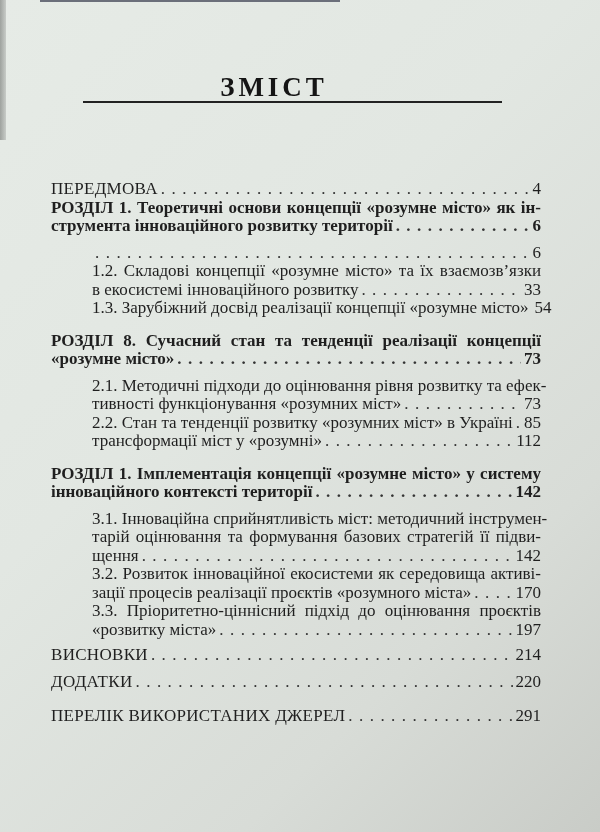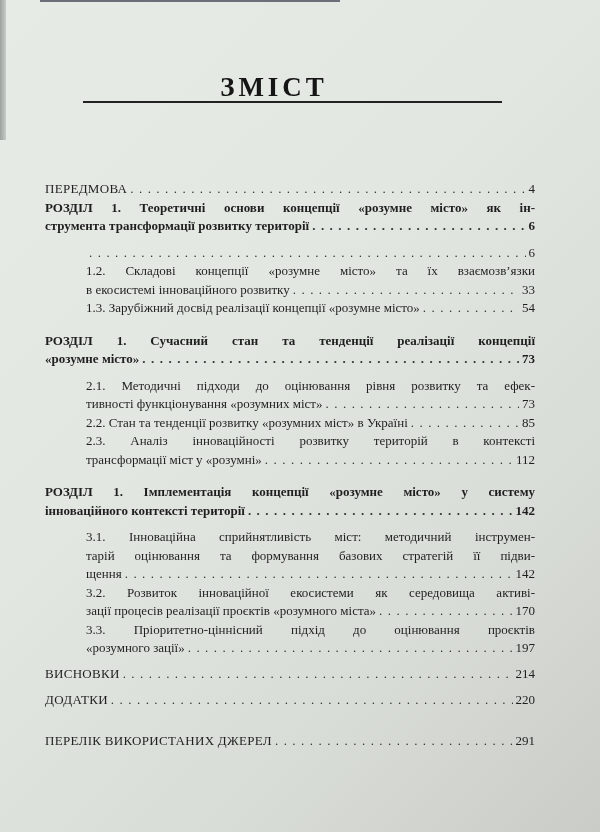--- a/index.html
+++ b/index.html
@@ -26,7 +26,7 @@
     position: absolute; left: 83px; width: 419px; top: 101px; height: 2px;
     background: #222;
   }
-  .toc { position: absolute; left: 45px; width: 490px; top: 180px; font-size: 13px; line-height: 18.5px; }
+  .toc { position: absolute; left: 51px; width: 490px; top: 180px; font-size: 17px; line-height: 18.5px; }
   .entry { position: relative; }
   .line { display: flex; align-items: baseline; white-space: nowrap; }
   .line .txt { flex: 0 0 auto; }

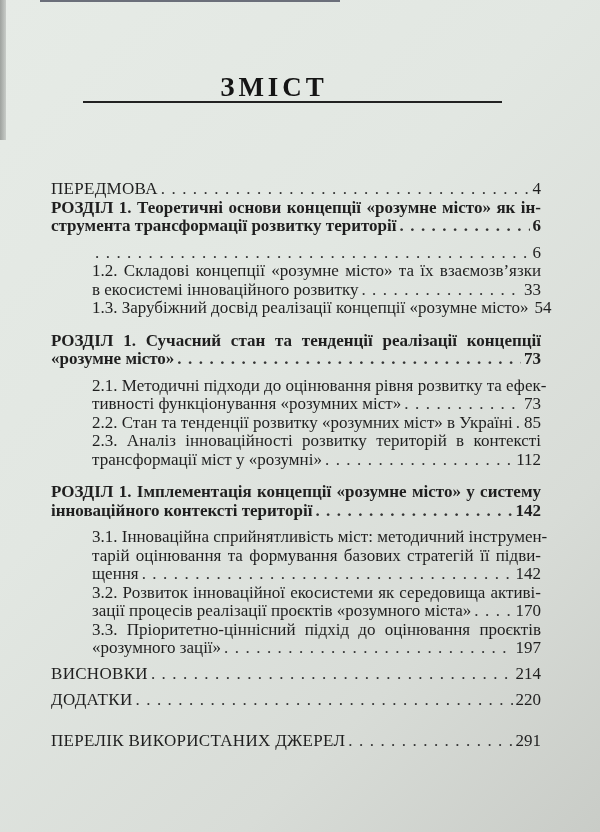--- a/index.html
+++ b/index.html
@@ -63,7 +63,7 @@
   <div class="entry chapter gap-s">
     <span class="just">РОЗДІЛ 1. Теоретичні основи концепції «розумне місто» як ін-</span>
     <div class="line">
-      <span class="txt">струмента трансформації розвитку території</span>
+      <span class="txt">струмента інноваційного розвитку території</span>
       <span class="dots"></span>
       <span class="pg">6</span>
     </div>

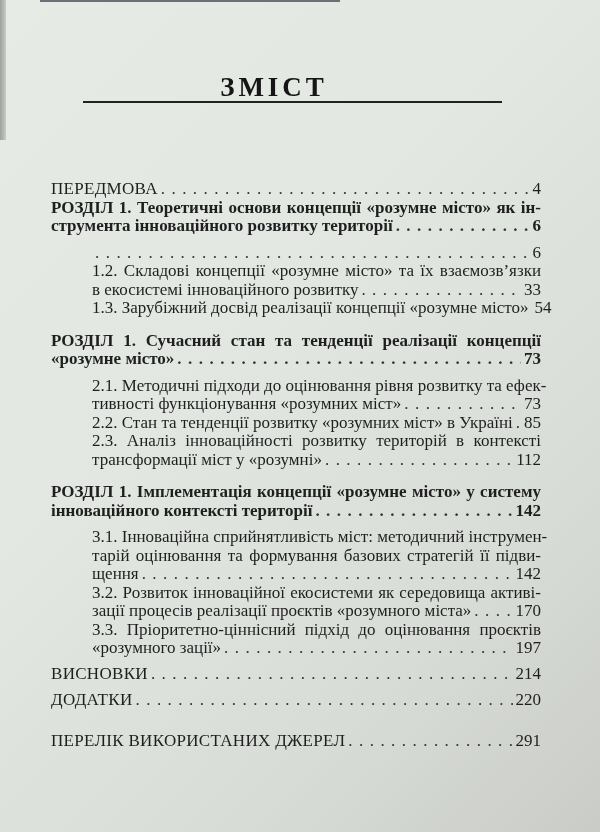--- a/index.html
+++ b/index.html
@@ -92,7 +92,7 @@
   </div>
 
   <div class="entry chapter gap-m">
-    <span class="just">РОЗДІЛ 1. Сучасний стан та тенденції реалізації концепції</span>
+    <span class="just">РОЗДІЛ 8. Сучасний стан та тенденції реалізації концепції</span>
     <div class="line">
       <span class="txt">«розумне місто»</span>
       <span class="dots"></span>

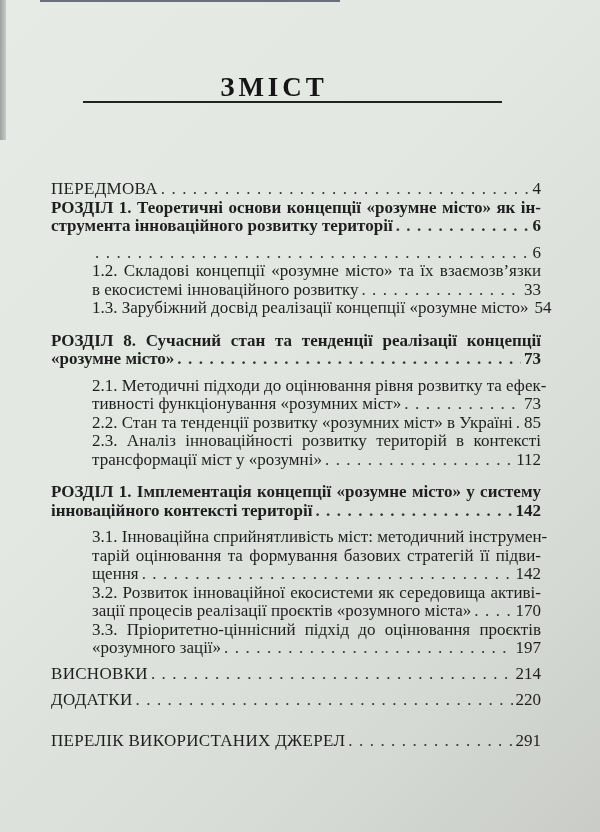--- a/index.html
+++ b/index.html
@@ -116,7 +116,6 @@
     </div>
   </div>
   <div class="entry sub">
-    <span class="just">2.3. Аналіз інноваційності розвитку територій в контексті</span>
     <div class="line">
       <span class="txt">трансформації міст у «розумні»</span>
       <span class="dots"></span>

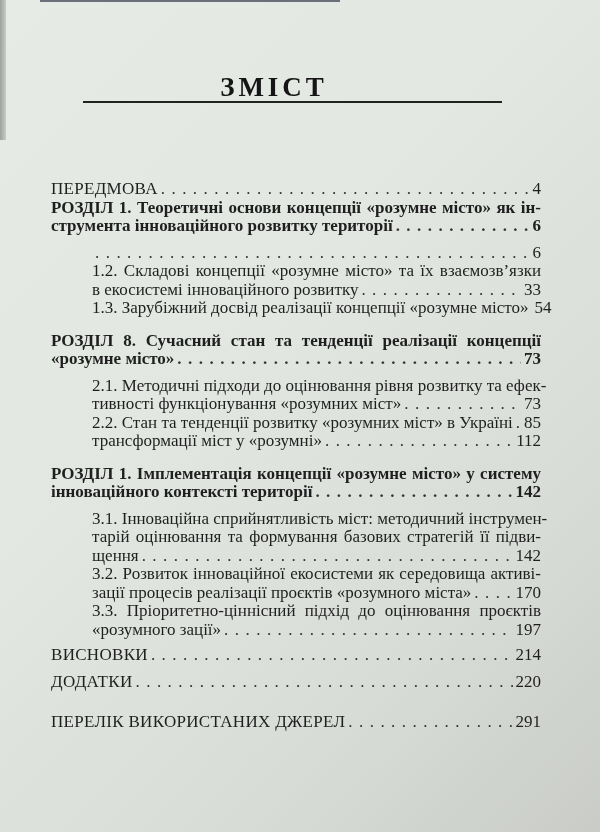--- a/index.html
+++ b/index.html
@@ -152,7 +152,7 @@
   <div class="entry sub">
     <span class="just">3.3. Пріоритетно-ціннісний підхід до оцінювання проєктів</span>
     <div class="line">
-      <span class="txt">«розумного зації»</span>
+      <span class="txt">«розвитку міста»</span>
       <span class="dots"></span>
       <span class="pg">197</span>
     </div>

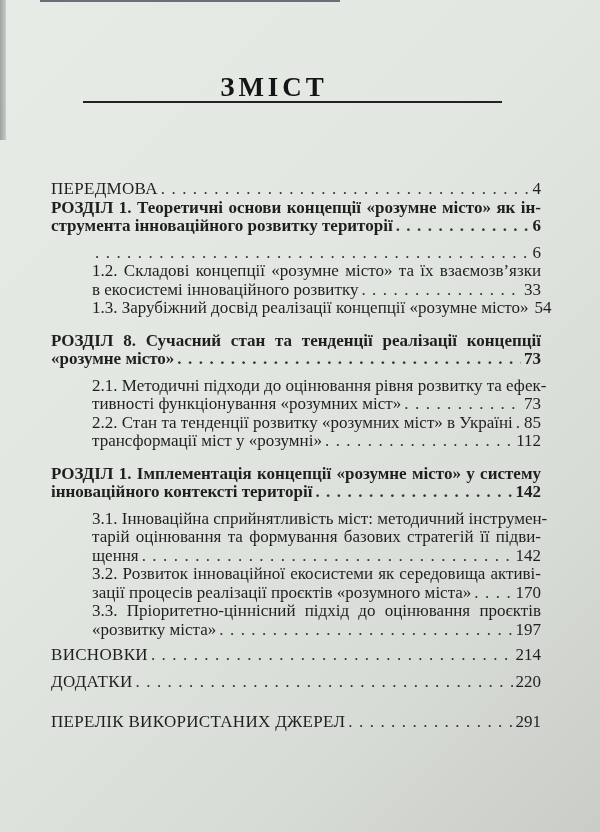--- a/index.html
+++ b/index.html
@@ -172,7 +172,7 @@
       <span class="pg">220</span>
     </div>
   </div>
-  <div class="entry" style="margin-top:22px">
+  <div class="entry" style="margin-top:16px">
     <div class="line">
       <span class="txt smallcaps">ПЕРЕЛІК ВИКОРИСТАНИХ ДЖЕРЕЛ</span>
       <span class="dots"></span>

